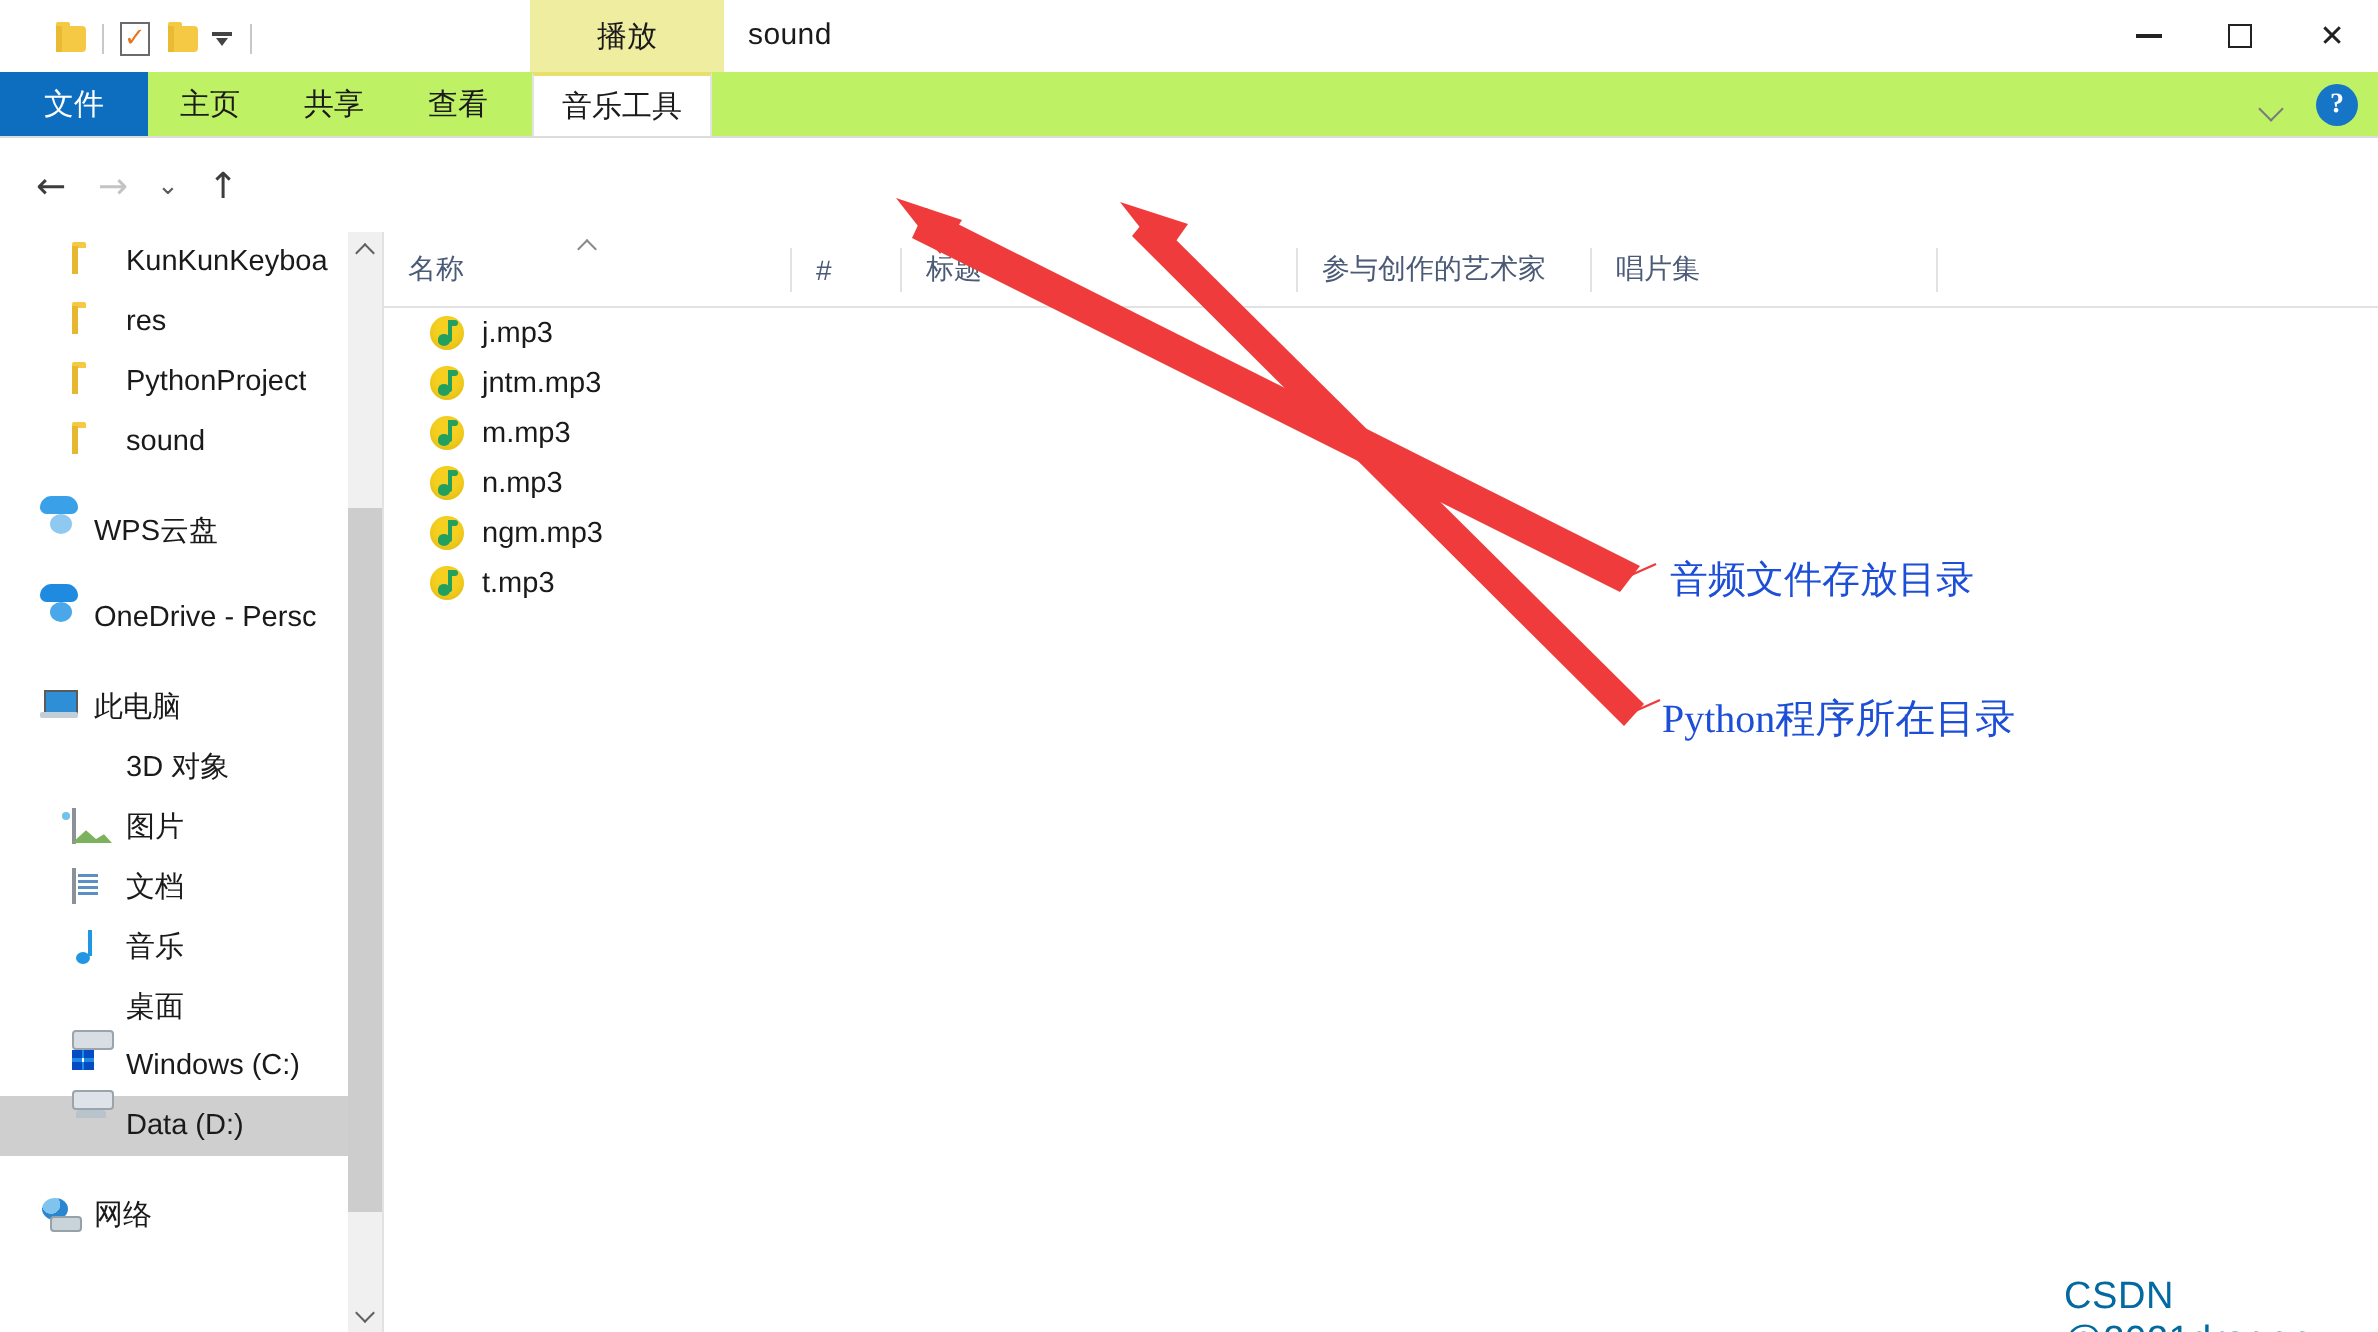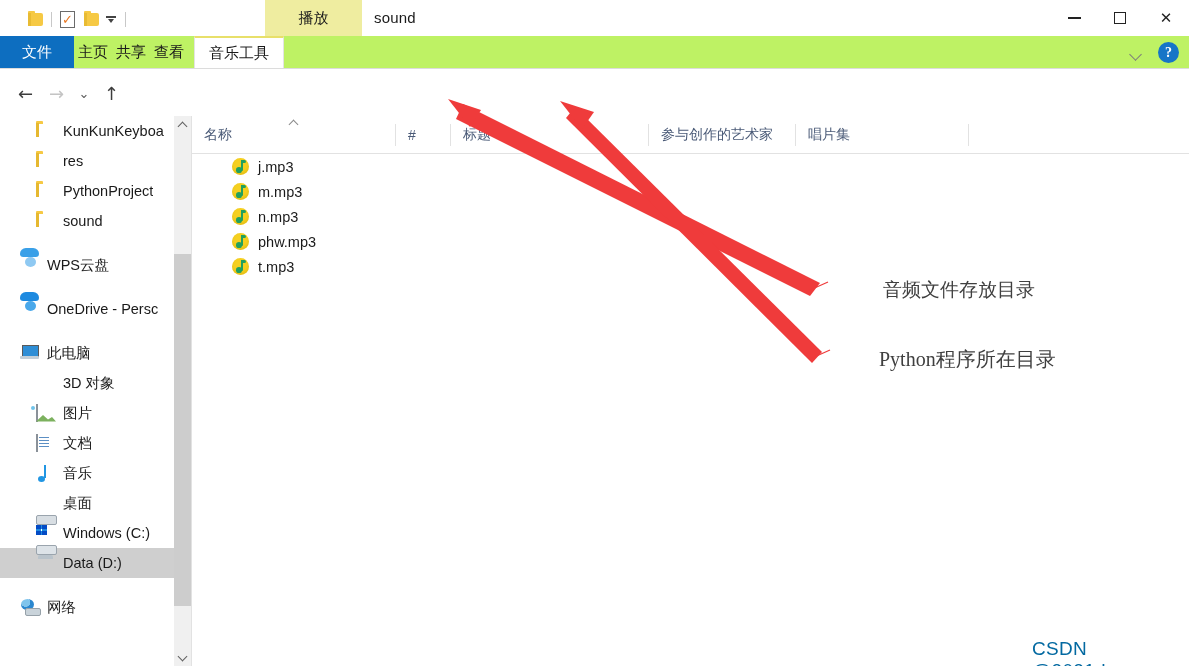--- a/index.html
+++ b/index.html
@@ -69,7 +69,7 @@
   .tabs { position: absolute; left: 0; top: 0; display: flex; height: 33px; align-items: stretch; }
   .tab {
     display: flex; align-items: center; justify-content: center;
-    font-size: 15px; color: #1b1b1b; padding: 0 4px; height: 33px;
+    font-size: 15px; color: #1b1b1b; padding: 0 16px; height: 33px;
   }
   .tab.file { background: #0d6ec0; color: #fff; padding: 0 22px; }
   .tab.ctx {

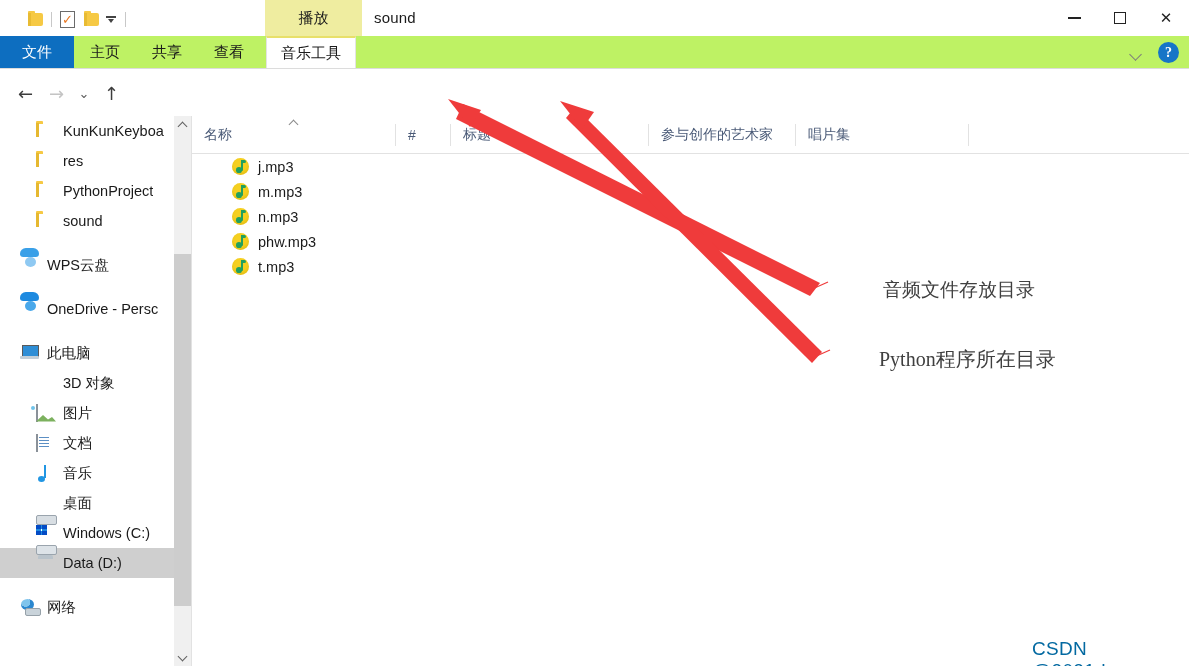--- a/index.html
+++ b/index.html
@@ -244,7 +244,7 @@
   }
 
   .rows { position: absolute; left: 0; top: 38px; width: 997px; }
-  .row { display: flex; align-items: center; height: 25px; padding-left: 40px; }
+  .row { display: flex; align-items: center; height: 25px; padding-left: 23px; }
   .mp3-ic {
     width: 17px; height: 17px; border-radius: 50%; background: #f5d020;
     position: relative; margin-right: 9px; flex: 0 0 17px;

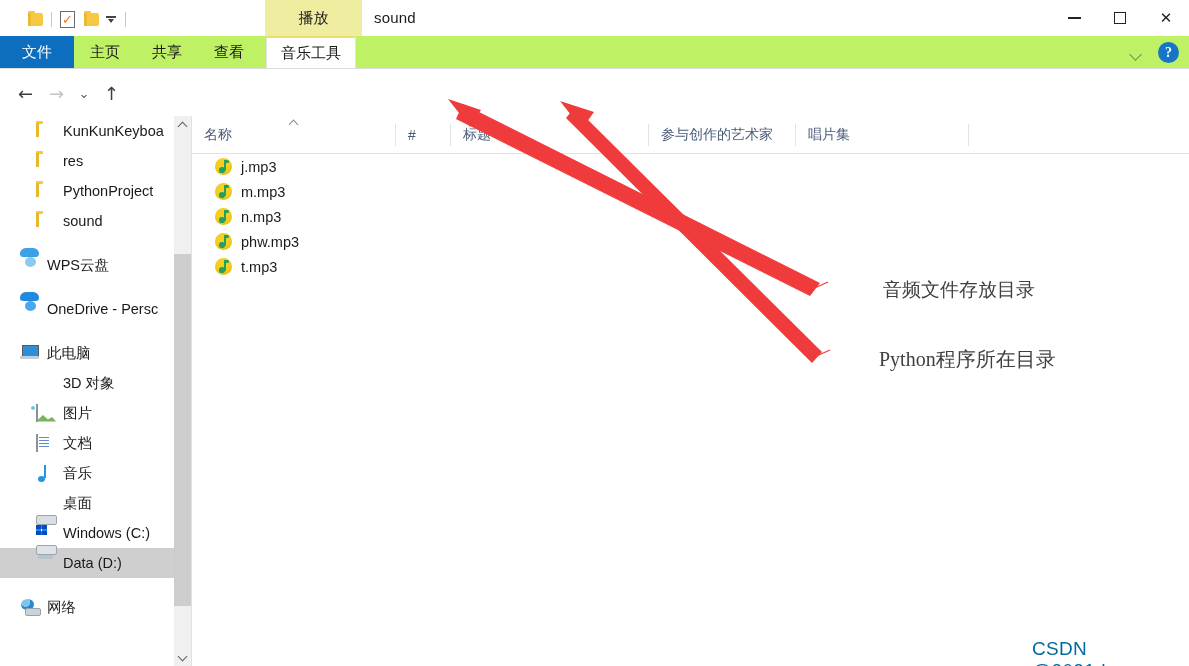--- a/index.html
+++ b/index.html
@@ -471,6 +471,12 @@
         <span class="mp3-ic">
             <span class="mp3-flag"></span>
           </span>
+        <span class="fname">jntm.mp3</span>
+      </div>
+      <div class="row">
+        <span class="mp3-ic">
+            <span class="mp3-flag"></span>
+          </span>
         <span class="fname">m.mp3</span>
       </div>
       <div class="row">

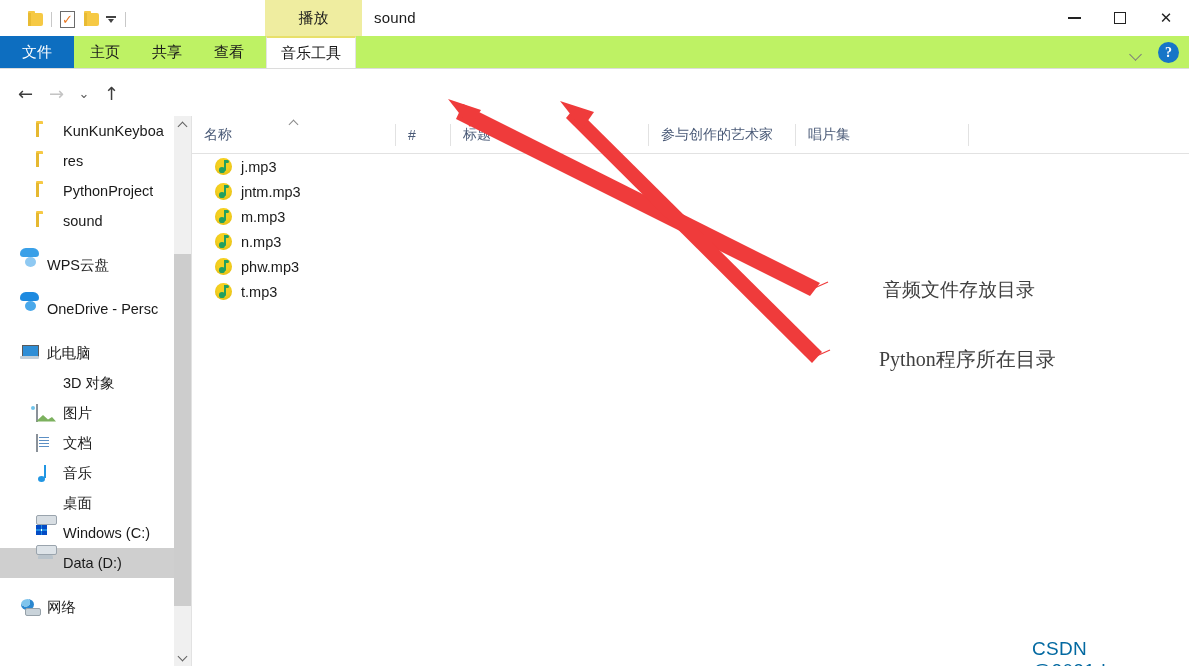--- a/index.html
+++ b/index.html
@@ -489,6 +489,12 @@
         <span class="mp3-ic">
             <span class="mp3-flag"></span>
           </span>
+        <span class="fname">ngm.mp3</span>
+      </div>
+      <div class="row">
+        <span class="mp3-ic">
+            <span class="mp3-flag"></span>
+          </span>
         <span class="fname">phw.mp3</span>
       </div>
       <div class="row">

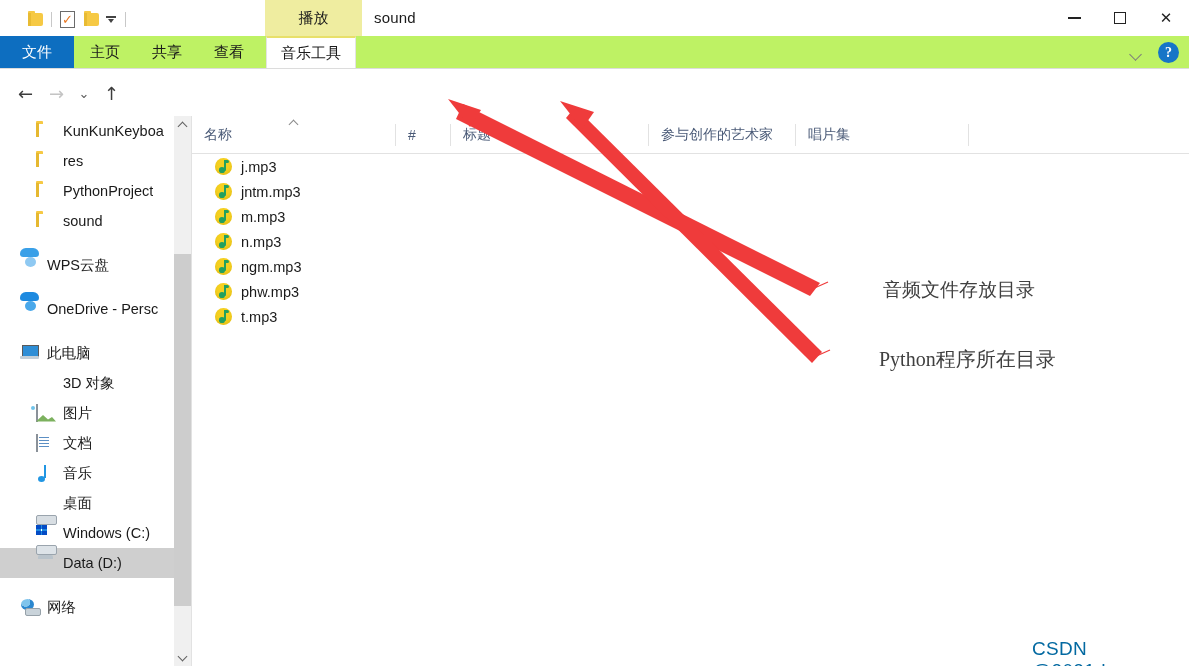--- a/index.html
+++ b/index.html
@@ -495,12 +495,6 @@
         <span class="mp3-ic">
             <span class="mp3-flag"></span>
           </span>
-        <span class="fname">phw.mp3</span>
-      </div>
-      <div class="row">
-        <span class="mp3-ic">
-            <span class="mp3-flag"></span>
-          </span>
         <span class="fname">t.mp3</span>
       </div>
     </div>

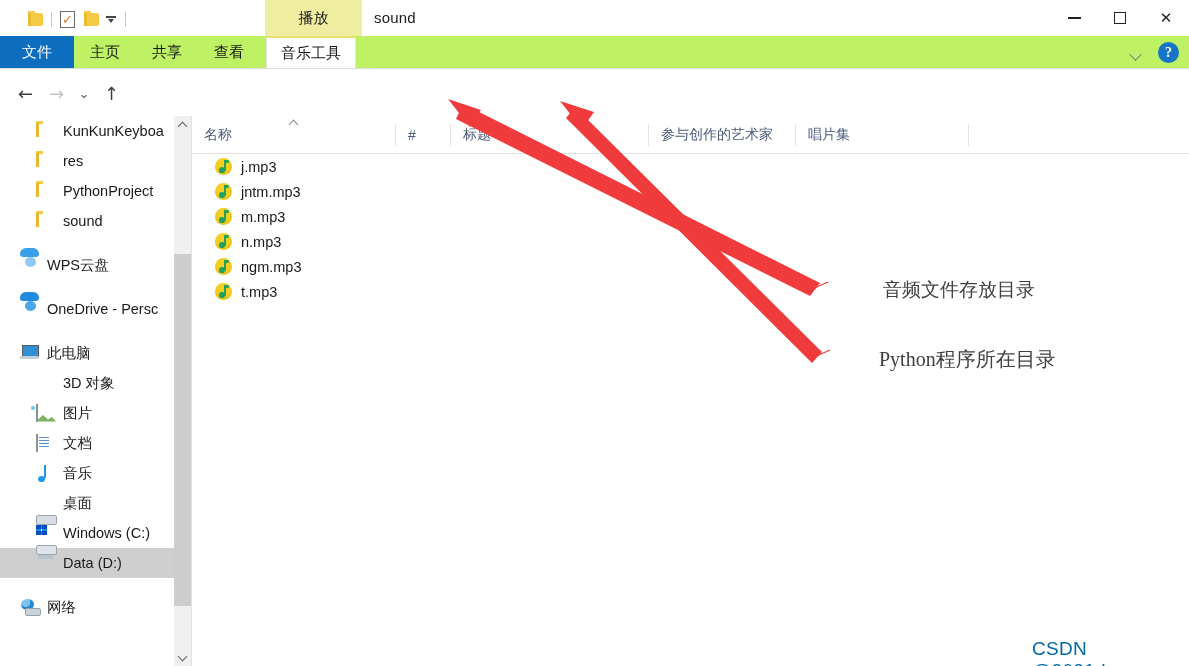--- a/index.html
+++ b/index.html
@@ -267,7 +267,7 @@
   
   .anno-svg { position: absolute; left: 0; top: 0; width: 1189px; height: 666px; pointer-events: none; }
   .anno-text {
-    position: absolute; color: #404040; font-size: 19px; white-space: nowrap; margin-left: 48px;
+    position: absolute; color: #1d4ed8; font-size: 19px; white-space: nowrap;
   }
   .anno1 { left: 835px; top: 277px; }
   .anno2 { left: 831px; top: 346px; font-size: 20px; font-family: Liberation Serif, serif; }

